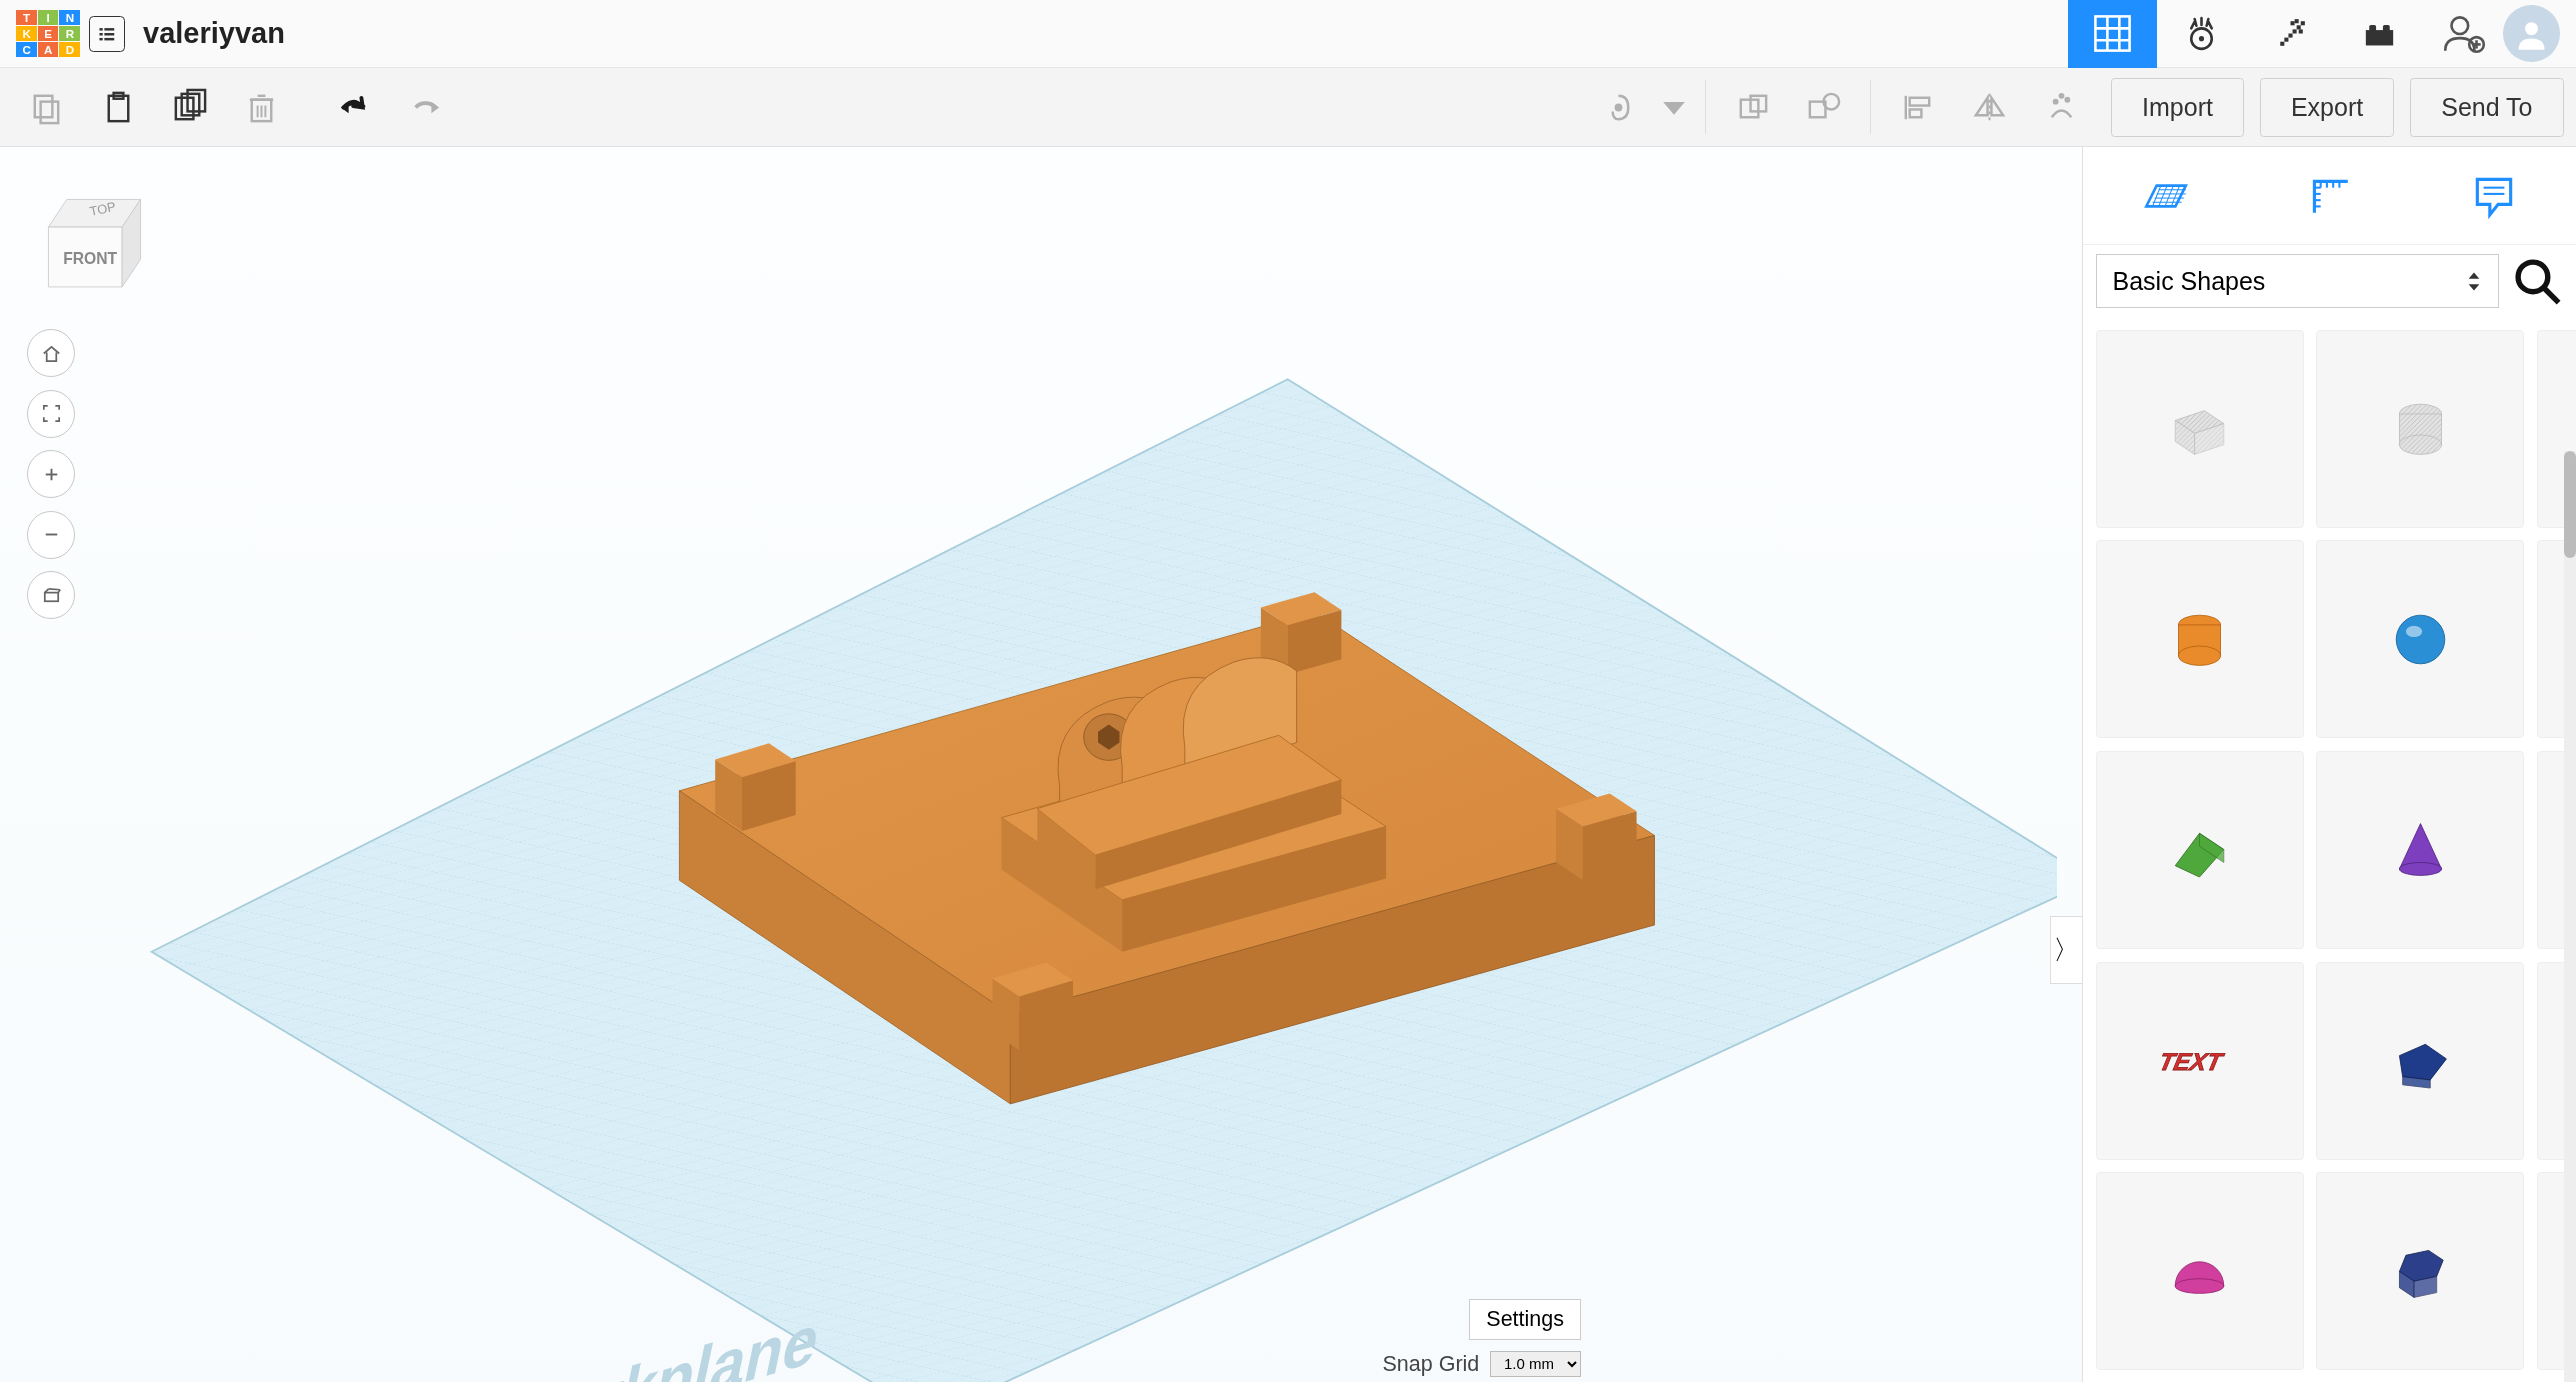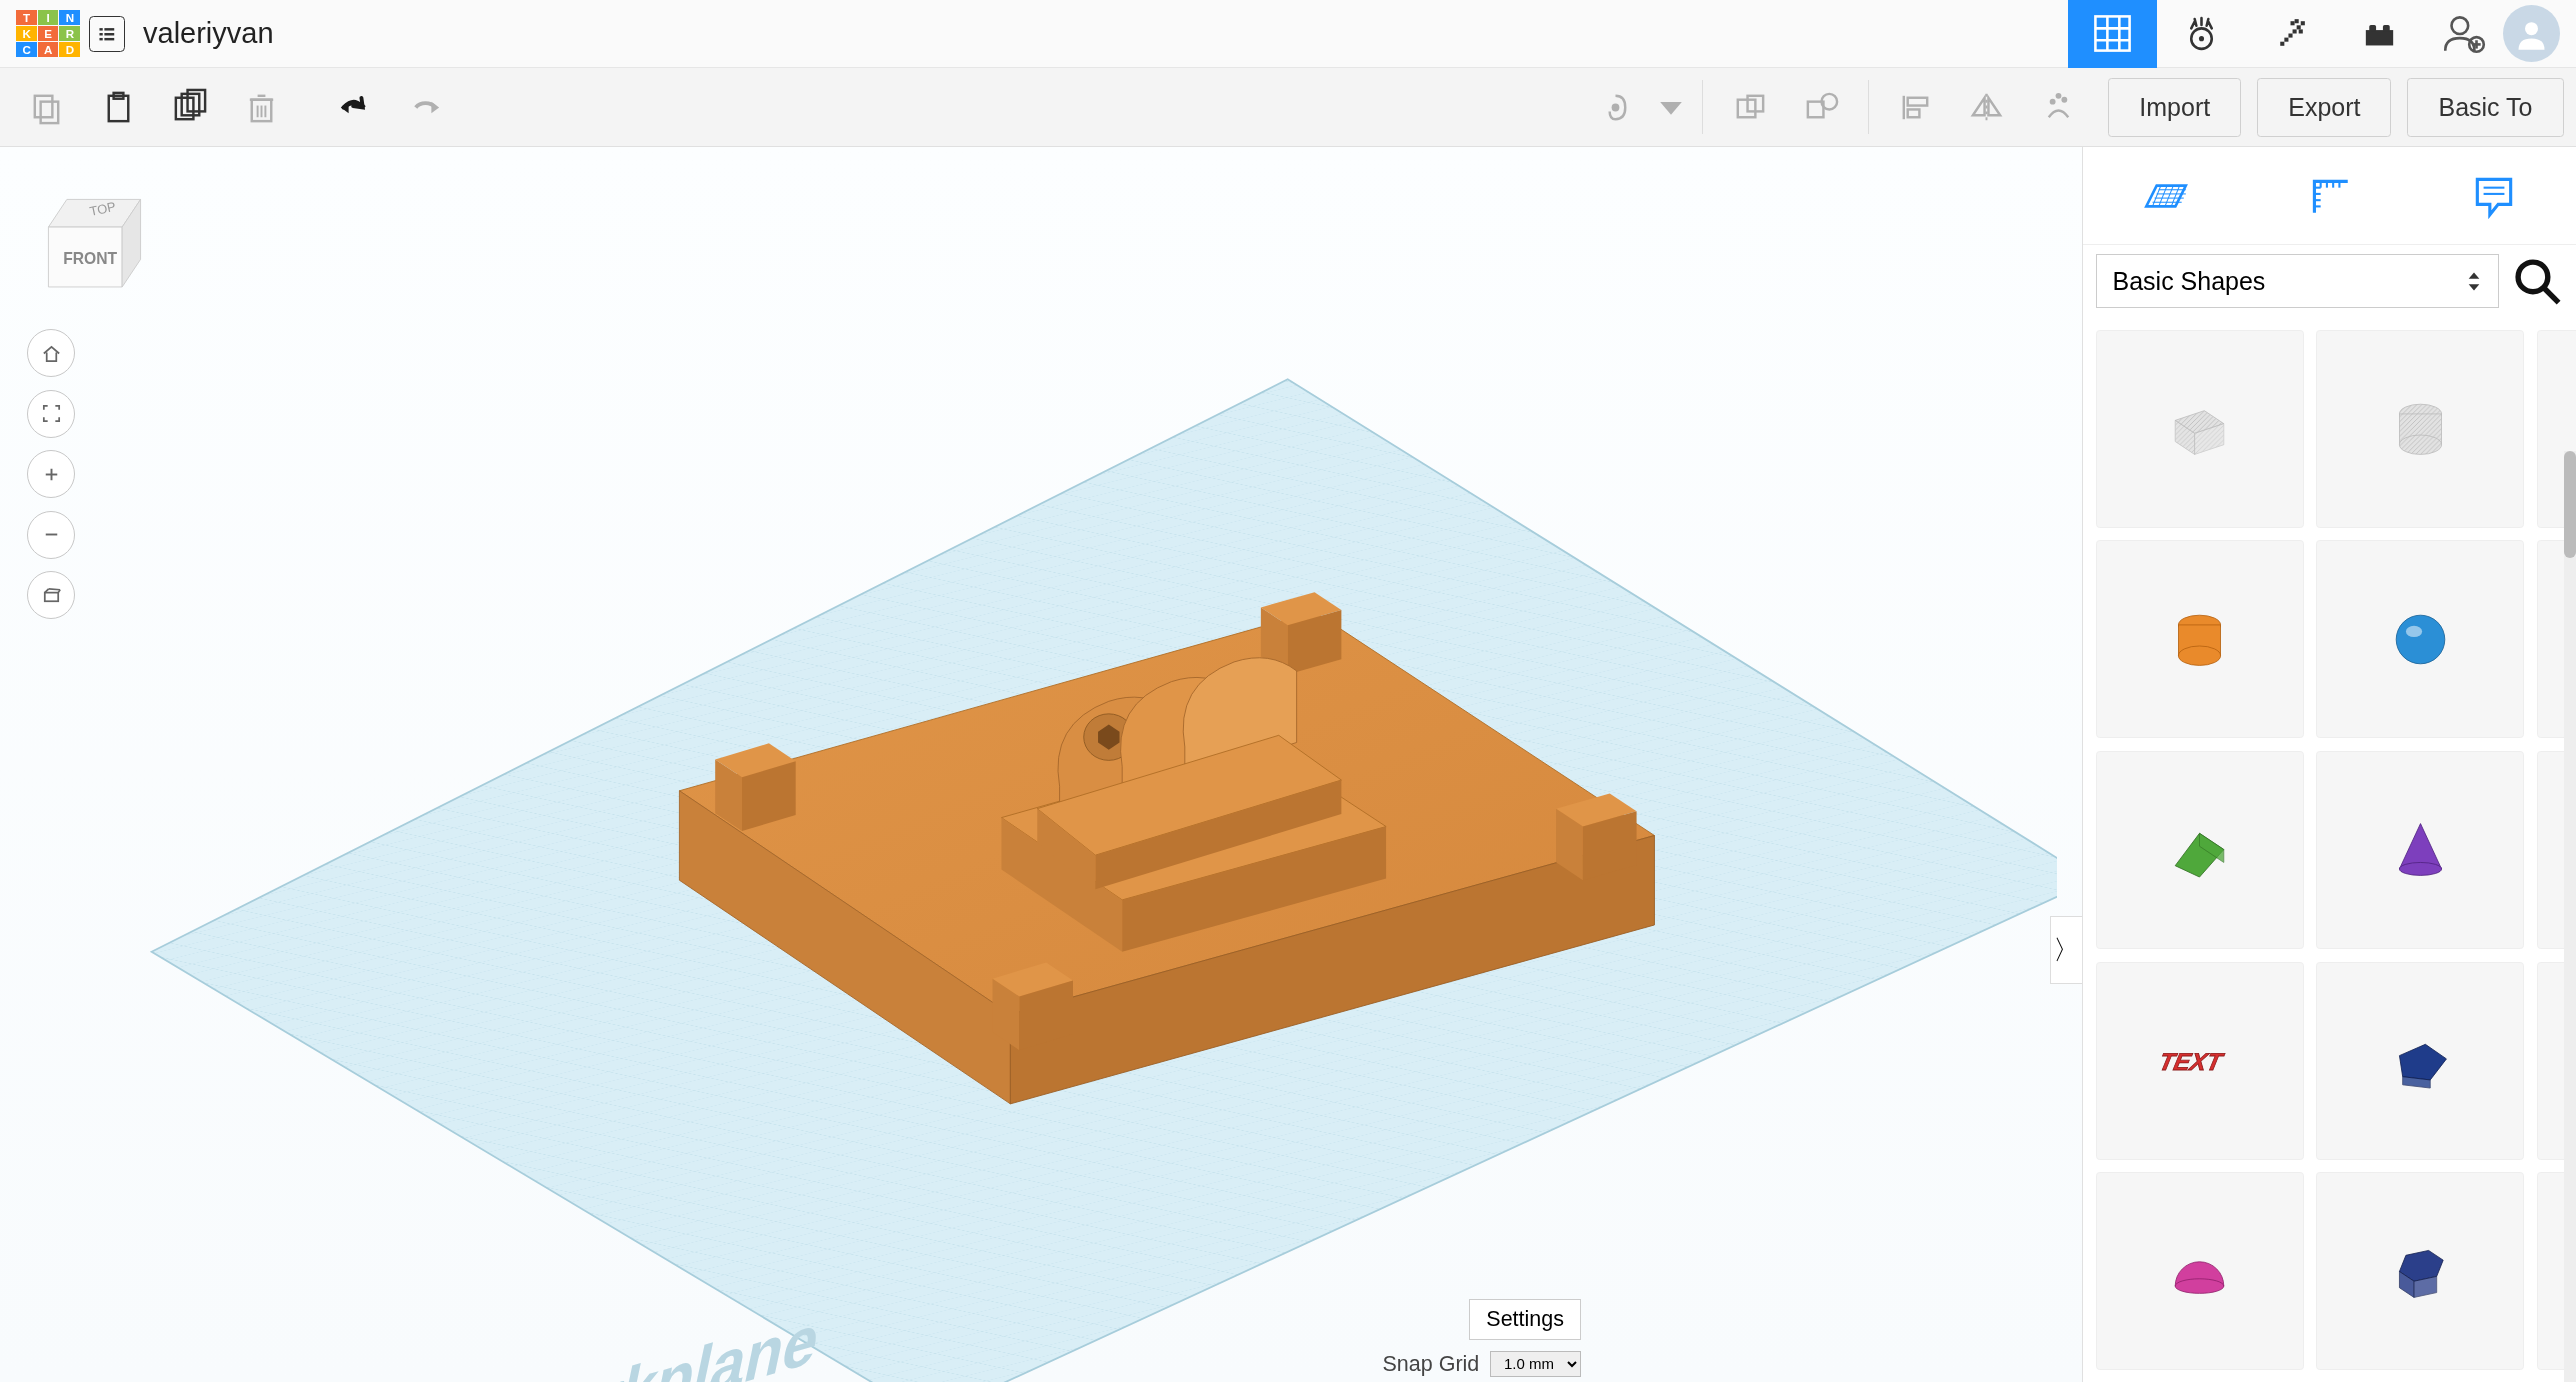--- a/index.html
+++ b/index.html
@@ -12,7 +12,7 @@
   .logo div { font-size: 11.6px; font-weight: 800; color: #fff; display:flex; align-items:center; justify-content:center; letter-spacing:-0.4px;}
   .doc-list { width: 36px; height: 36px; border:1.8px solid #333; border-radius:4.5px; display:flex;align-items:center;justify-content:center;margin-right:18px;}
   .doc-list svg { width:19.7px; height:19.7px; }
-  .username { font-size: 29px; font-weight: 400; color: #222; flex:0 0 auto; }
+  .username { font-size: 29px; font-weight: 700; color: #222; flex:0 0 auto; }
   .header-spacer { flex:1; }
   .header-right { display:flex; align-items:center; gap:0; }
   .hbtn { width: 89px; height: 89px; display:flex; align-items:center; justify-content:center; cursor:pointer; }

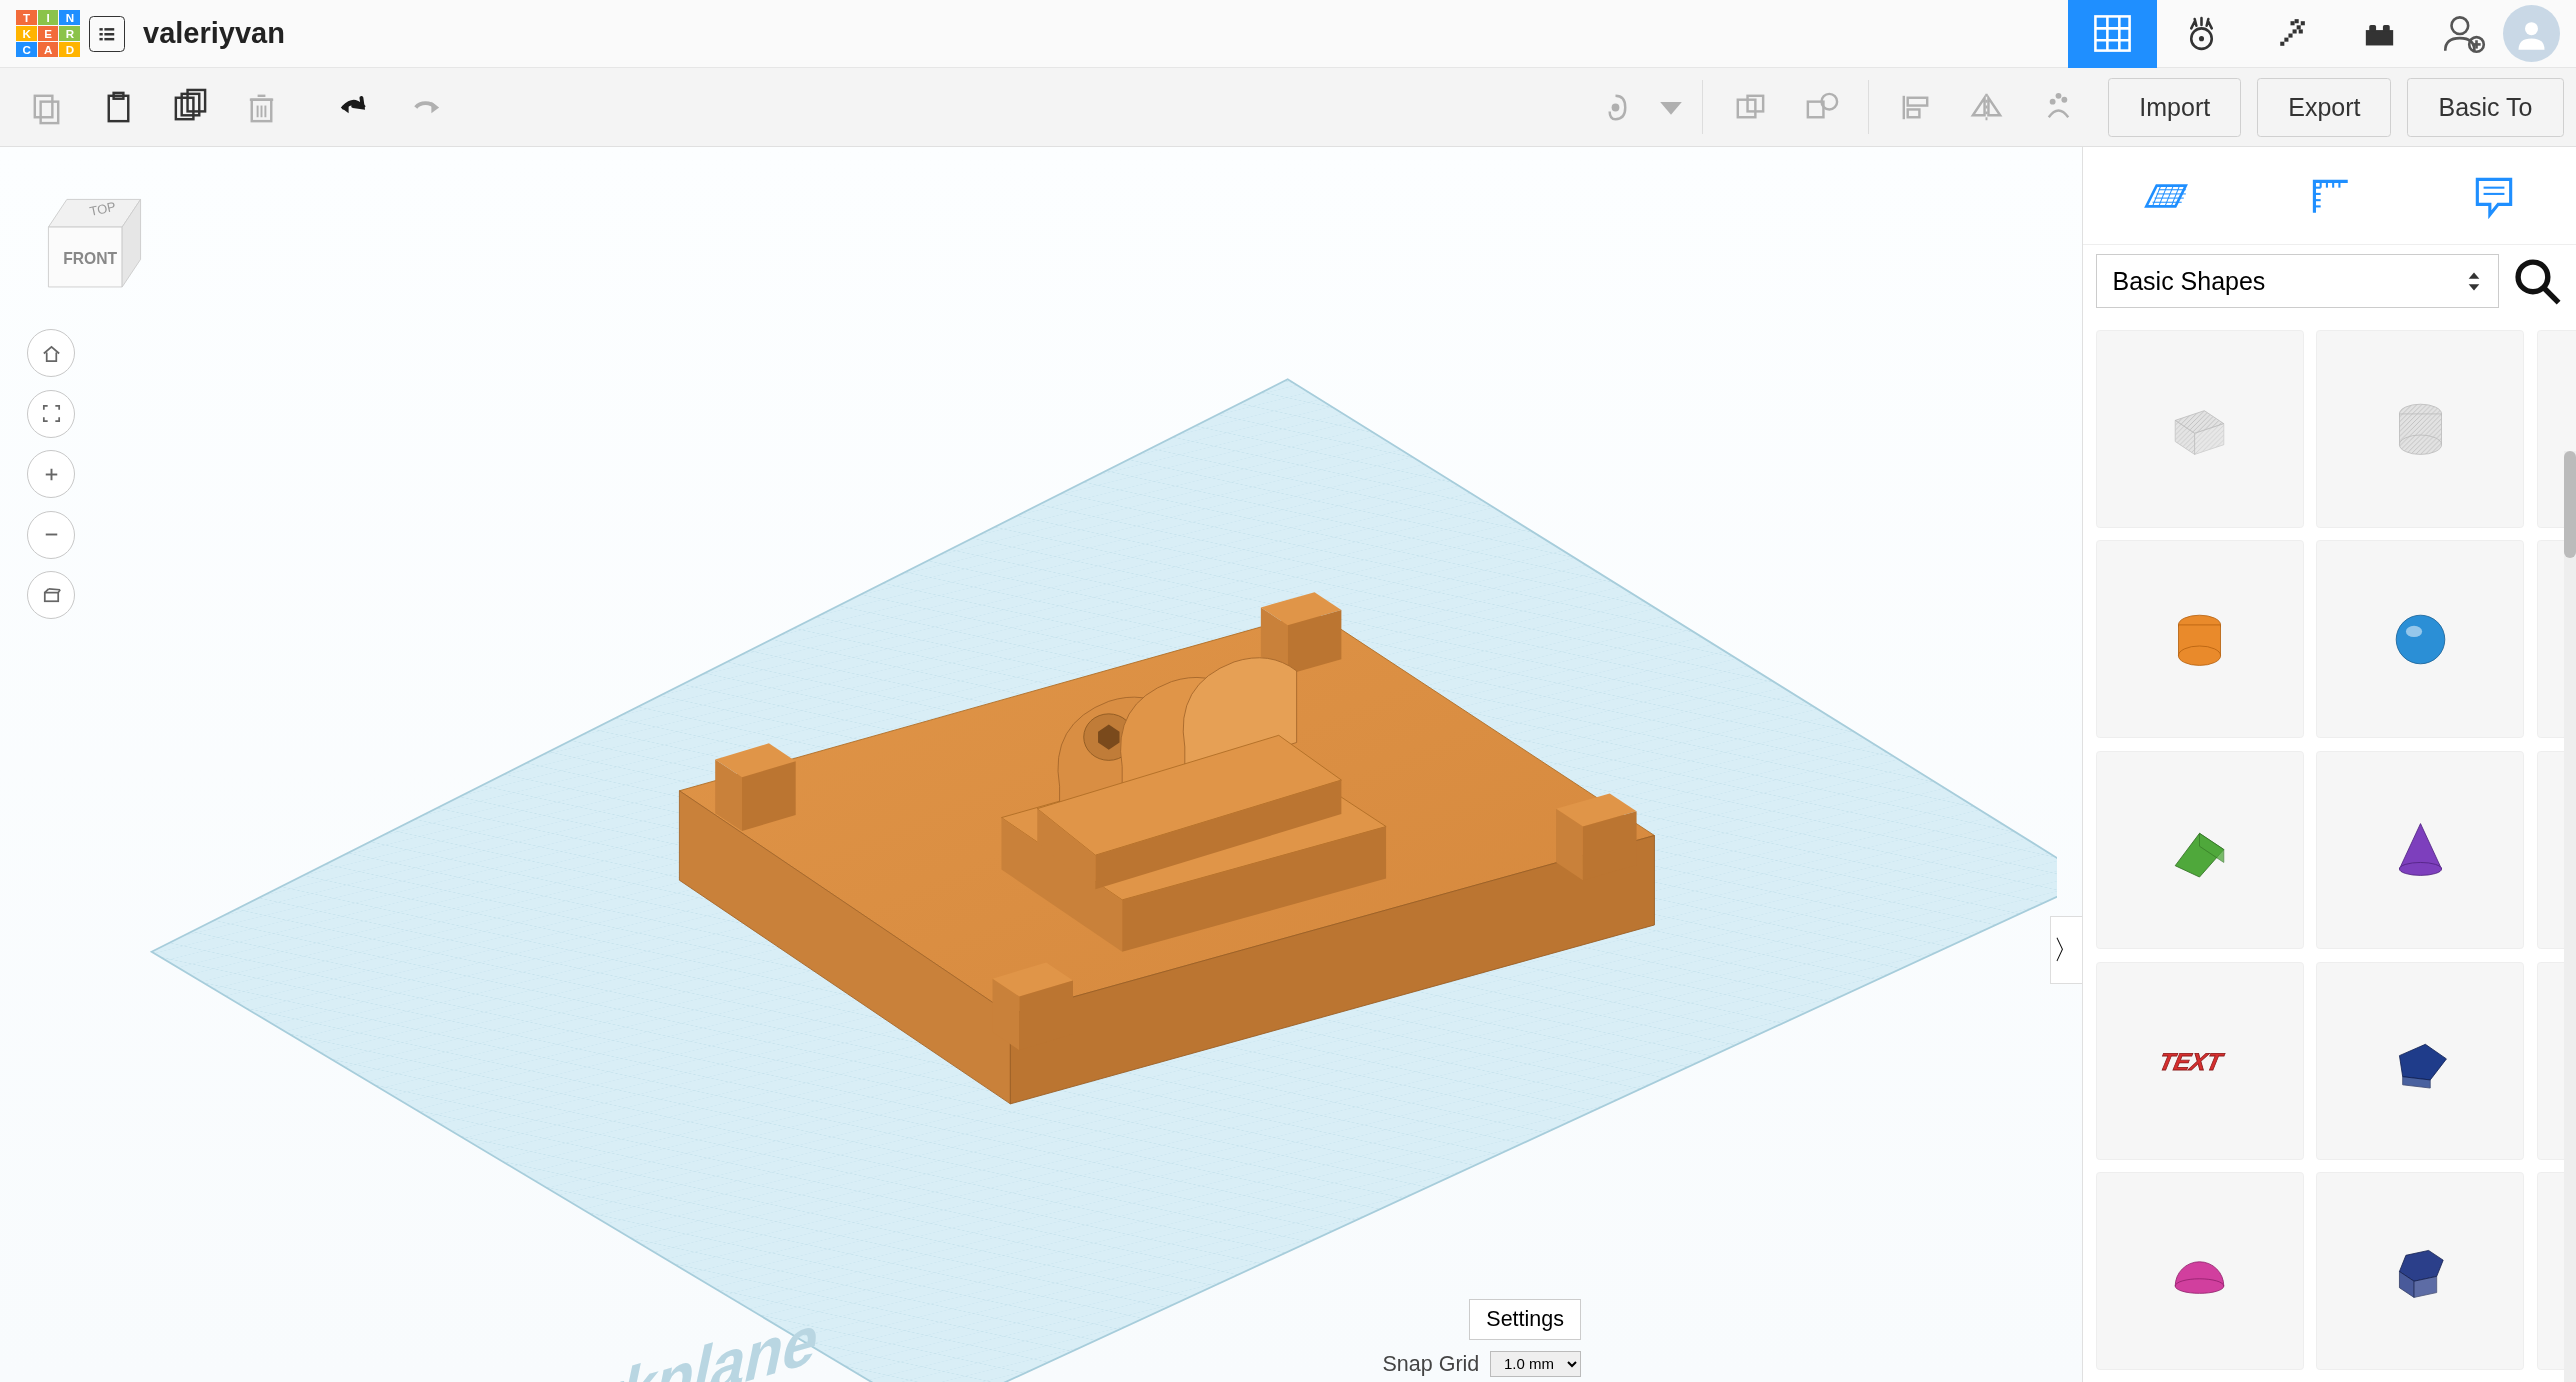--- a/index.html
+++ b/index.html
@@ -243,7 +243,7 @@
     </div>
     <button class="act-btn">Import</button>
     <button class="act-btn">Export</button>
-    <button class="act-btn">Basic To</button>
+    <button class="act-btn">Send To</button>
   </div>
 
   <div class="body">

